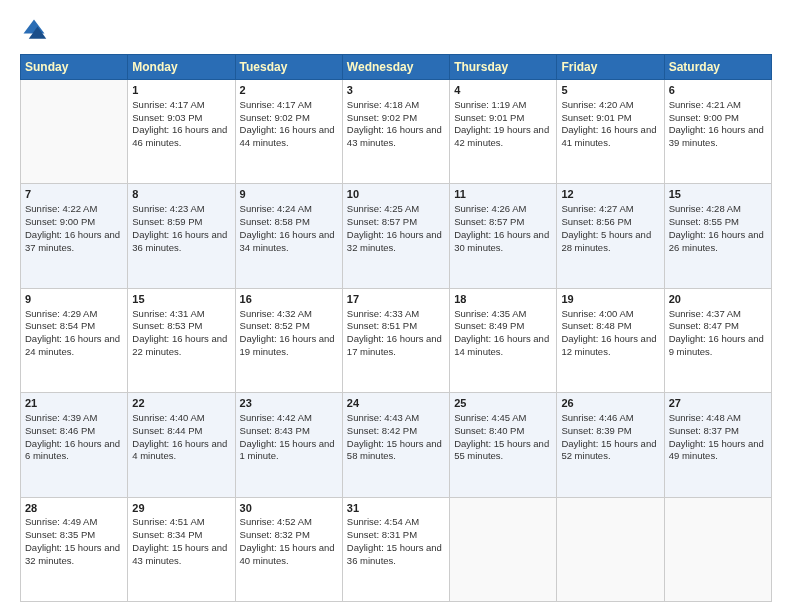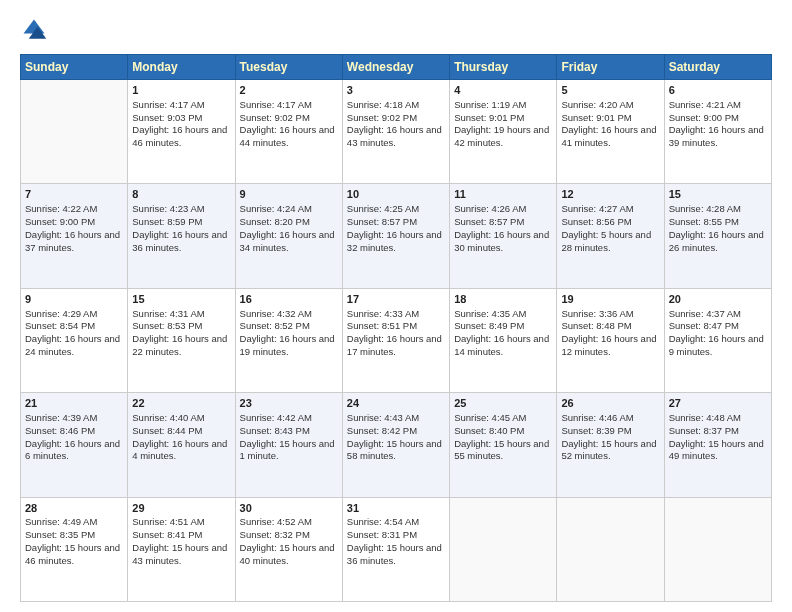--- a/index.html
+++ b/index.html
@@ -140,7 +140,7 @@
         <tr class="row-alt">
           <td><span class="day-num">7</span><span>Sunrise: 4:22 AM</span><br><span>Sunset: 9:00 PM</span><br><span>Daylight: 16 hours and 37 minutes.</span></td>
           <td><span class="day-num">8</span><span>Sunrise: 4:23 AM</span><br><span>Sunset: 8:59 PM</span><br><span>Daylight: 16 hours and 36 minutes.</span></td>
-          <td><span class="day-num">9</span><span>Sunrise: 4:24 AM</span><br><span>Sunset: 8:20 PM</span><br><span>Daylight: 16 hours and 34 minutes.</span></td>
+          <td><span class="day-num">9</span><span>Sunrise: 4:24 AM</span><br><span>Sunset: 8:58 PM</span><br><span>Daylight: 16 hours and 34 minutes.</span></td>
           <td><span class="day-num">10</span><span>Sunrise: 4:25 AM</span><br><span>Sunset: 8:57 PM</span><br><span>Daylight: 16 hours and 32 minutes.</span></td>
           <td><span class="day-num">11</span><span>Sunrise: 4:26 AM</span><br><span>Sunset: 8:57 PM</span><br><span>Daylight: 16 hours and 30 minutes.</span></td>
           <td><span class="day-num">12</span><span>Sunrise: 4:27 AM</span><br><span>Sunset: 8:56 PM</span><br><span>Daylight: 5 hours and 28 minutes.</span></td>

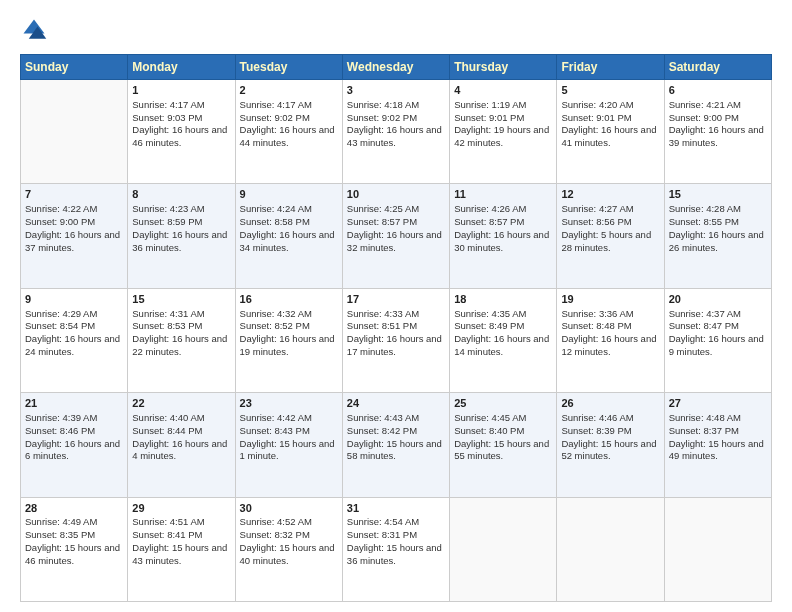--- a/index.html
+++ b/index.html
@@ -152,7 +152,7 @@
           <td><span class="day-num">16</span><span>Sunrise: 4:32 AM</span><br><span>Sunset: 8:52 PM</span><br><span>Daylight: 16 hours and 19 minutes.</span></td>
           <td><span class="day-num">17</span><span>Sunrise: 4:33 AM</span><br><span>Sunset: 8:51 PM</span><br><span>Daylight: 16 hours and 17 minutes.</span></td>
           <td><span class="day-num">18</span><span>Sunrise: 4:35 AM</span><br><span>Sunset: 8:49 PM</span><br><span>Daylight: 16 hours and 14 minutes.</span></td>
-          <td><span class="day-num">19</span><span>Sunrise: 3:36 AM</span><br><span>Sunset: 8:48 PM</span><br><span>Daylight: 16 hours and 12 minutes.</span></td>
+          <td><span class="day-num">19</span><span>Sunrise: 4:00 AM</span><br><span>Sunset: 8:48 PM</span><br><span>Daylight: 16 hours and 12 minutes.</span></td>
           <td><span class="day-num">20</span><span>Sunrise: 4:37 AM</span><br><span>Sunset: 8:47 PM</span><br><span>Daylight: 16 hours and 9 minutes.</span></td>
         </tr>
         <tr class="row-alt">

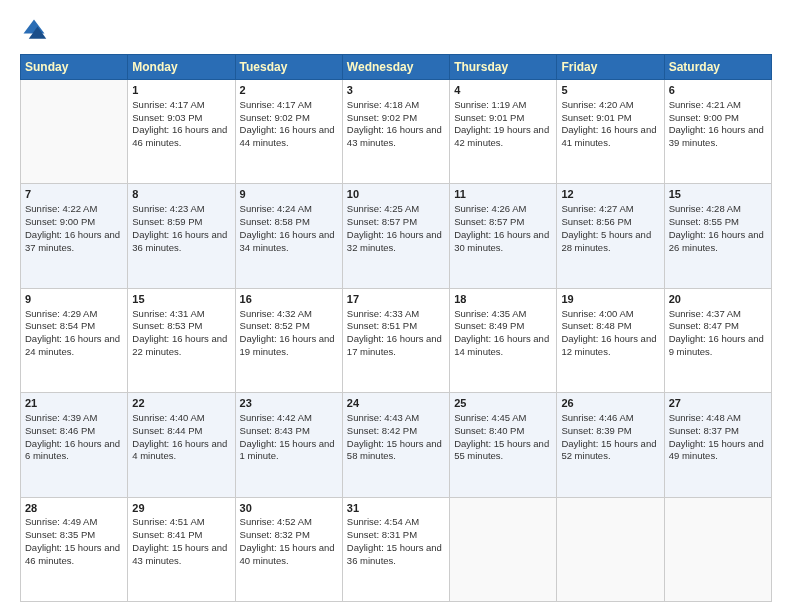--- a/index.html
+++ b/index.html
@@ -166,7 +166,7 @@
         </tr>
         <tr>
           <td><span class="day-num">28</span><span>Sunrise: 4:49 AM</span><br><span>Sunset: 8:35 PM</span><br><span>Daylight: 15 hours and 46 minutes.</span></td>
-          <td><span class="day-num">29</span><span>Sunrise: 4:51 AM</span><br><span>Sunset: 8:41 PM</span><br><span>Daylight: 15 hours and 43 minutes.</span></td>
+          <td><span class="day-num">29</span><span>Sunrise: 4:51 AM</span><br><span>Sunset: 8:34 PM</span><br><span>Daylight: 15 hours and 43 minutes.</span></td>
           <td><span class="day-num">30</span><span>Sunrise: 4:52 AM</span><br><span>Sunset: 8:32 PM</span><br><span>Daylight: 15 hours and 40 minutes.</span></td>
           <td><span class="day-num">31</span><span>Sunrise: 4:54 AM</span><br><span>Sunset: 8:31 PM</span><br><span>Daylight: 15 hours and 36 minutes.</span></td>
           <td class="empty"></td>

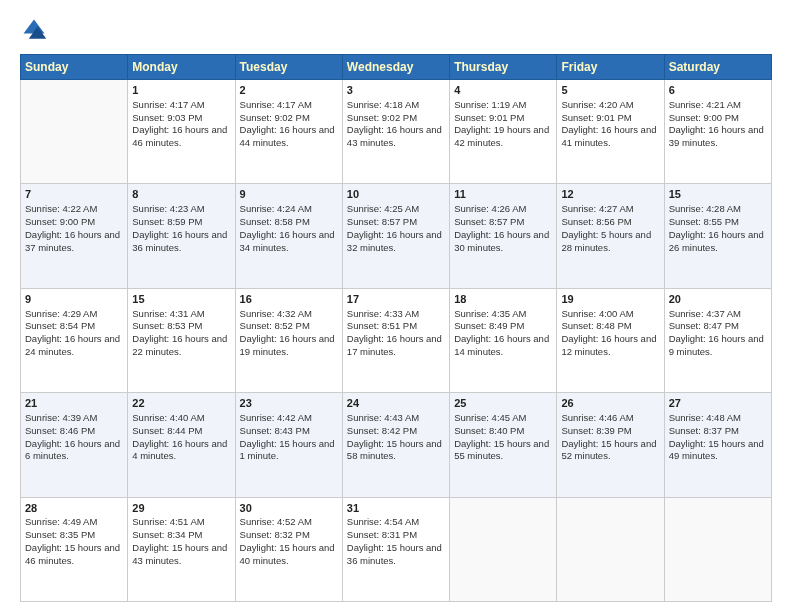--- a/index.html
+++ b/index.html
@@ -165,7 +165,7 @@
           <td><span class="day-num">27</span><span>Sunrise: 4:48 AM</span><br><span>Sunset: 8:37 PM</span><br><span>Daylight: 15 hours and 49 minutes.</span></td>
         </tr>
         <tr>
-          <td><span class="day-num">28</span><span>Sunrise: 4:49 AM</span><br><span>Sunset: 8:35 PM</span><br><span>Daylight: 15 hours and 46 minutes.</span></td>
+          <td><span class="day-num">28</span><span>Sunrise: 4:49 AM</span><br><span>Sunset: 8:35 PM</span><br><span>Daylight: 15 hours and 32 minutes.</span></td>
           <td><span class="day-num">29</span><span>Sunrise: 4:51 AM</span><br><span>Sunset: 8:34 PM</span><br><span>Daylight: 15 hours and 43 minutes.</span></td>
           <td><span class="day-num">30</span><span>Sunrise: 4:52 AM</span><br><span>Sunset: 8:32 PM</span><br><span>Daylight: 15 hours and 40 minutes.</span></td>
           <td><span class="day-num">31</span><span>Sunrise: 4:54 AM</span><br><span>Sunset: 8:31 PM</span><br><span>Daylight: 15 hours and 36 minutes.</span></td>

